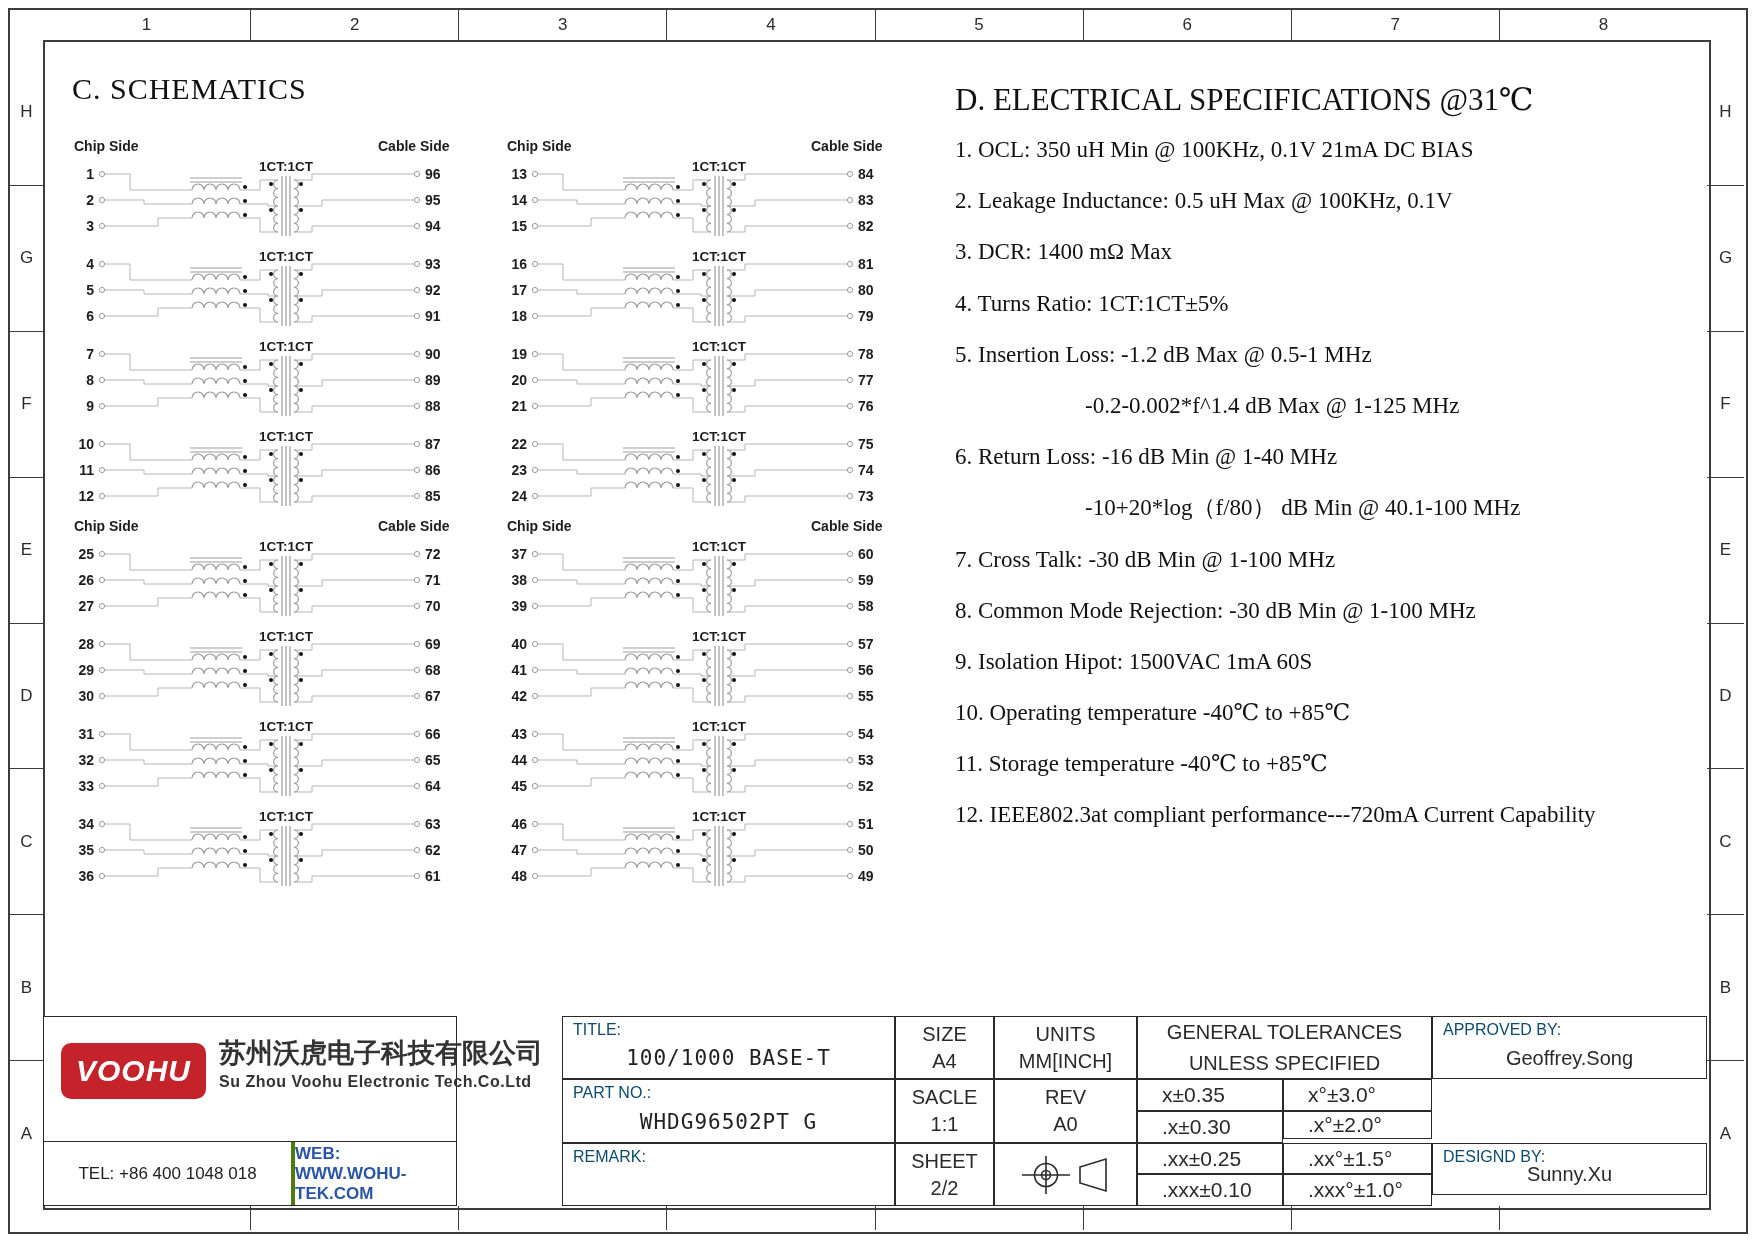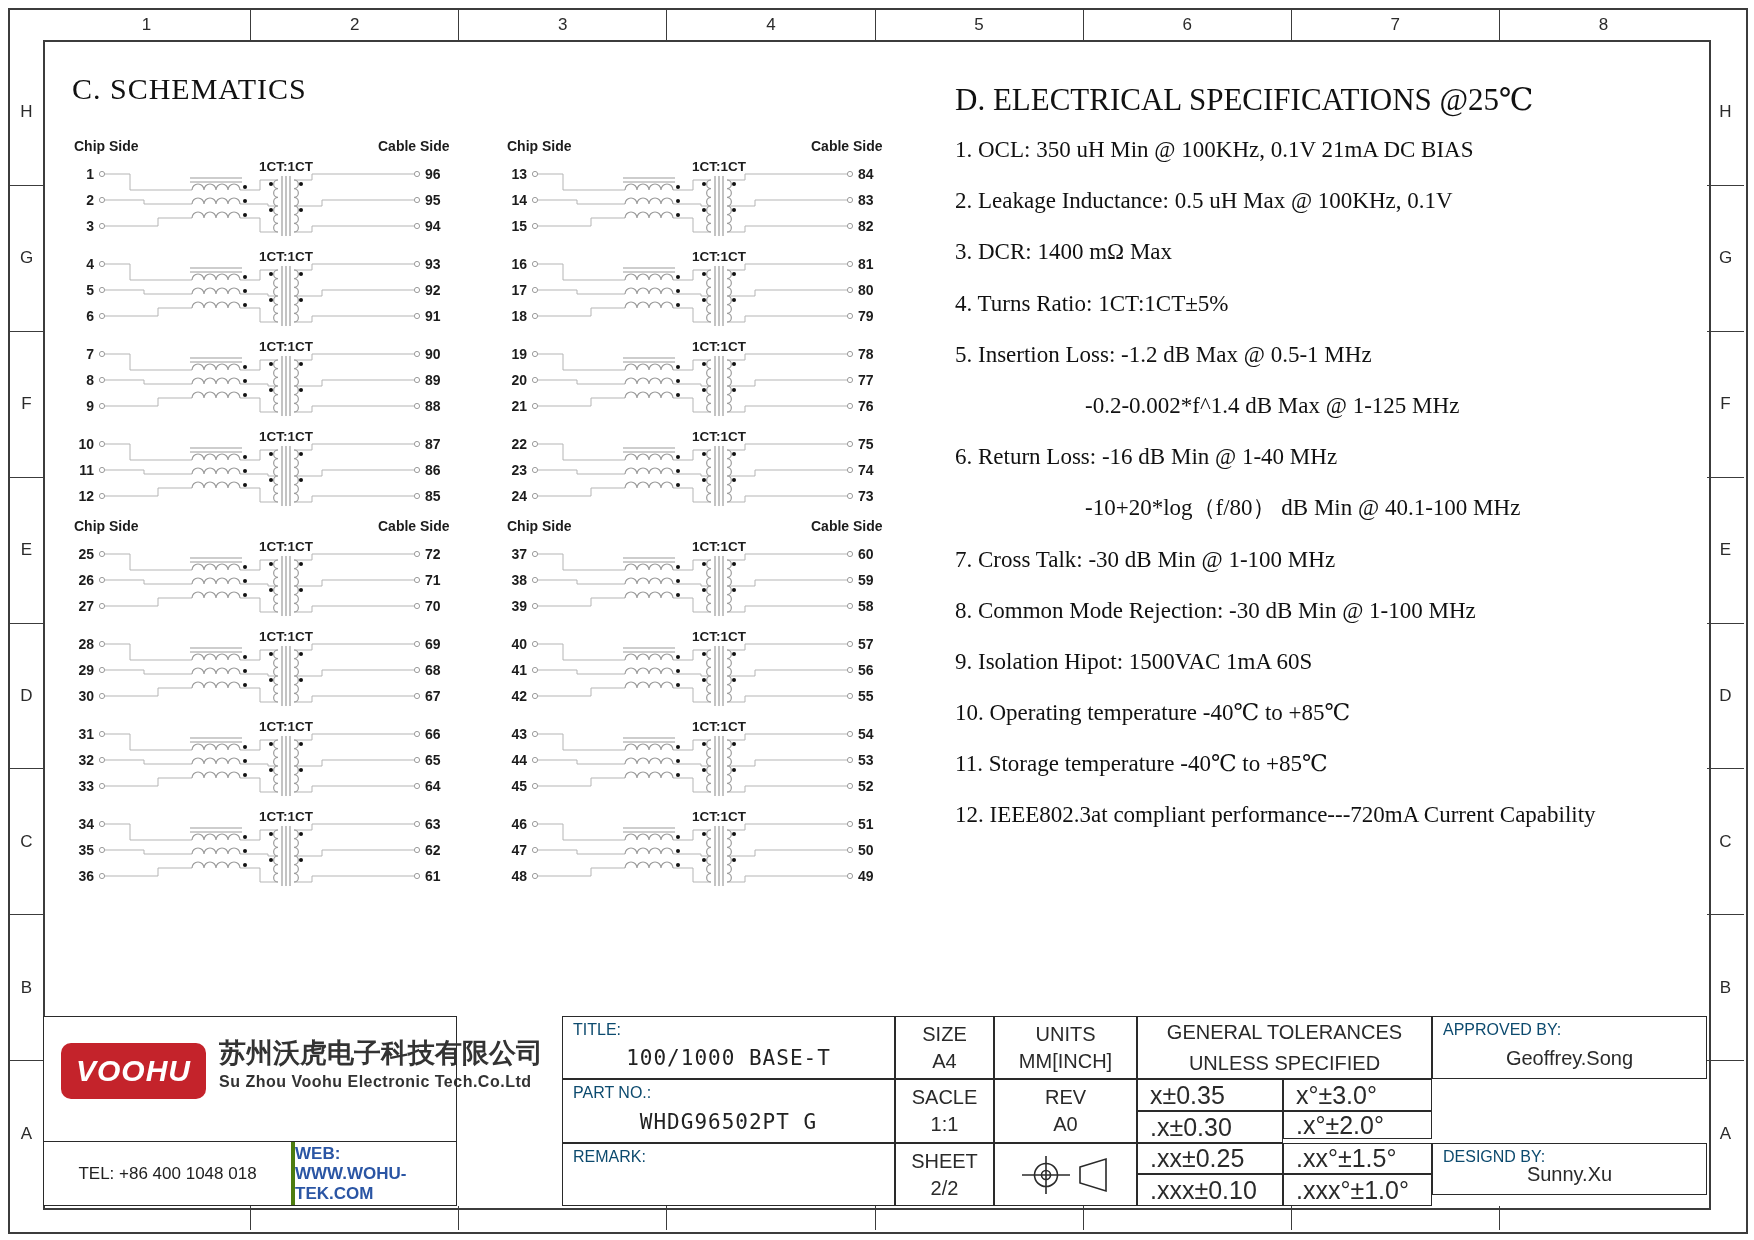--- a/index.html
+++ b/index.html
@@ -905,7 +905,7 @@
     </div>
 
   <div class="spec-section">
-    <div class="spec-title">D. ELECTRICAL SPECIFICATIONS @25℃</div>
+    <div class="spec-title">D. ELECTRICAL SPECIFICATIONS @31℃</div>
     <div>
         <div class="spec-line">1. OCL: 350 uH Min @ 100KHz, 0.1V  21mA DC BIAS</div>
         <div class="spec-line">2. Leakage Inductance: 0.5 uH Max @ 100KHz, 0.1V</div>

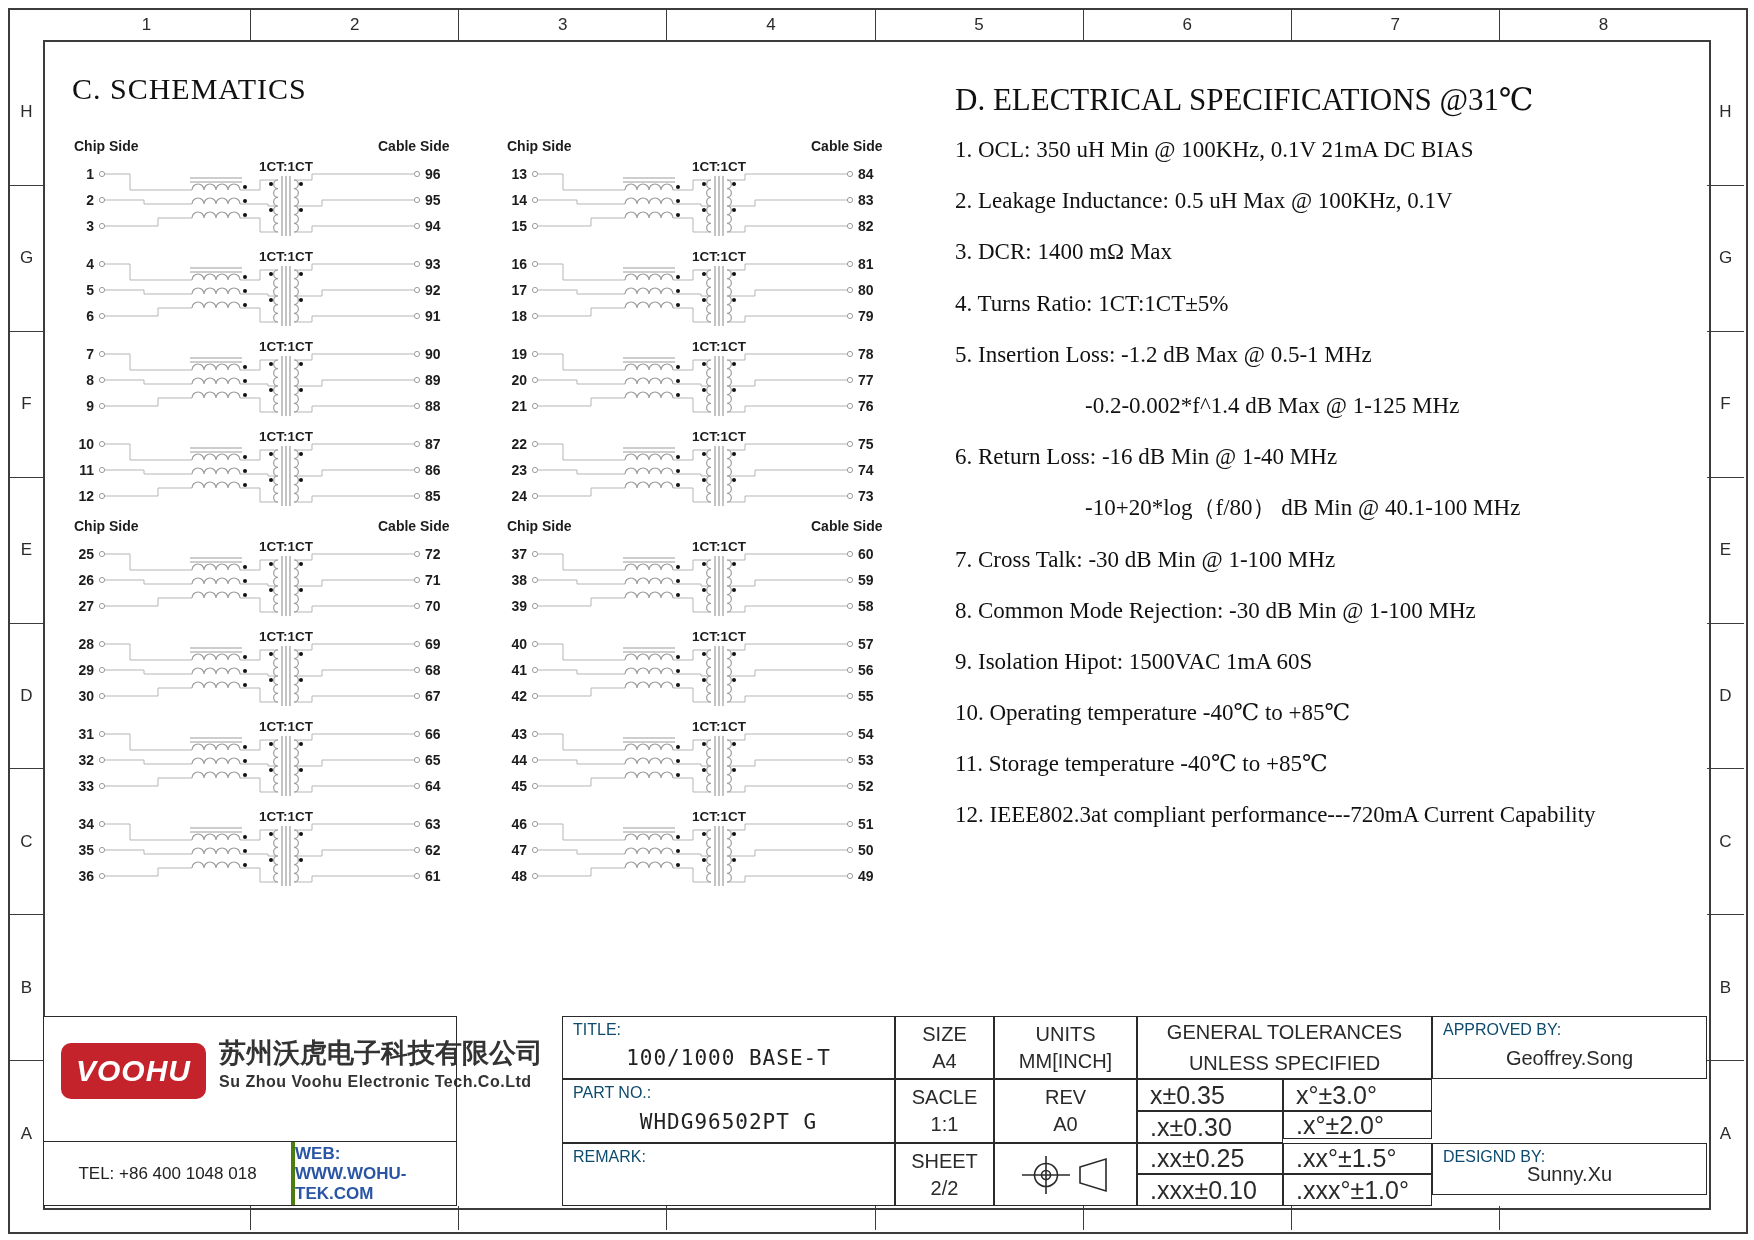--- a/index.html
+++ b/index.html
@@ -44,7 +44,7 @@
   .tb-mono{font-family:"DejaVu Sans Mono","Liberation Mono",monospace;font-size:21px;letter-spacing:1px;color:#222;}
   .tb-stack{position:absolute;left:0;right:0;top:0;bottom:0;display:flex;flex-direction:column;
             align-items:center;justify-content:center;gap:4px;font-size:20px;color:#2a2a2a;}
-  .tol-cell{display:flex;align-items:center;padding-left:12px;font-size:25px;color:#2a2a2a;}
+  .tol-cell{display:flex;align-items:center;padding-left:24px;font-size:21px;color:#2a2a2a;}
   .logo-red{position:absolute;left:17px;top:26px;width:145px;height:56px;background:#c4232b;
             border-radius:10px;display:flex;align-items:center;justify-content:center;}
   .logo-red span{color:#fff;font-size:30px;font-weight:bold;letter-spacing:1px;font-style:italic;}

